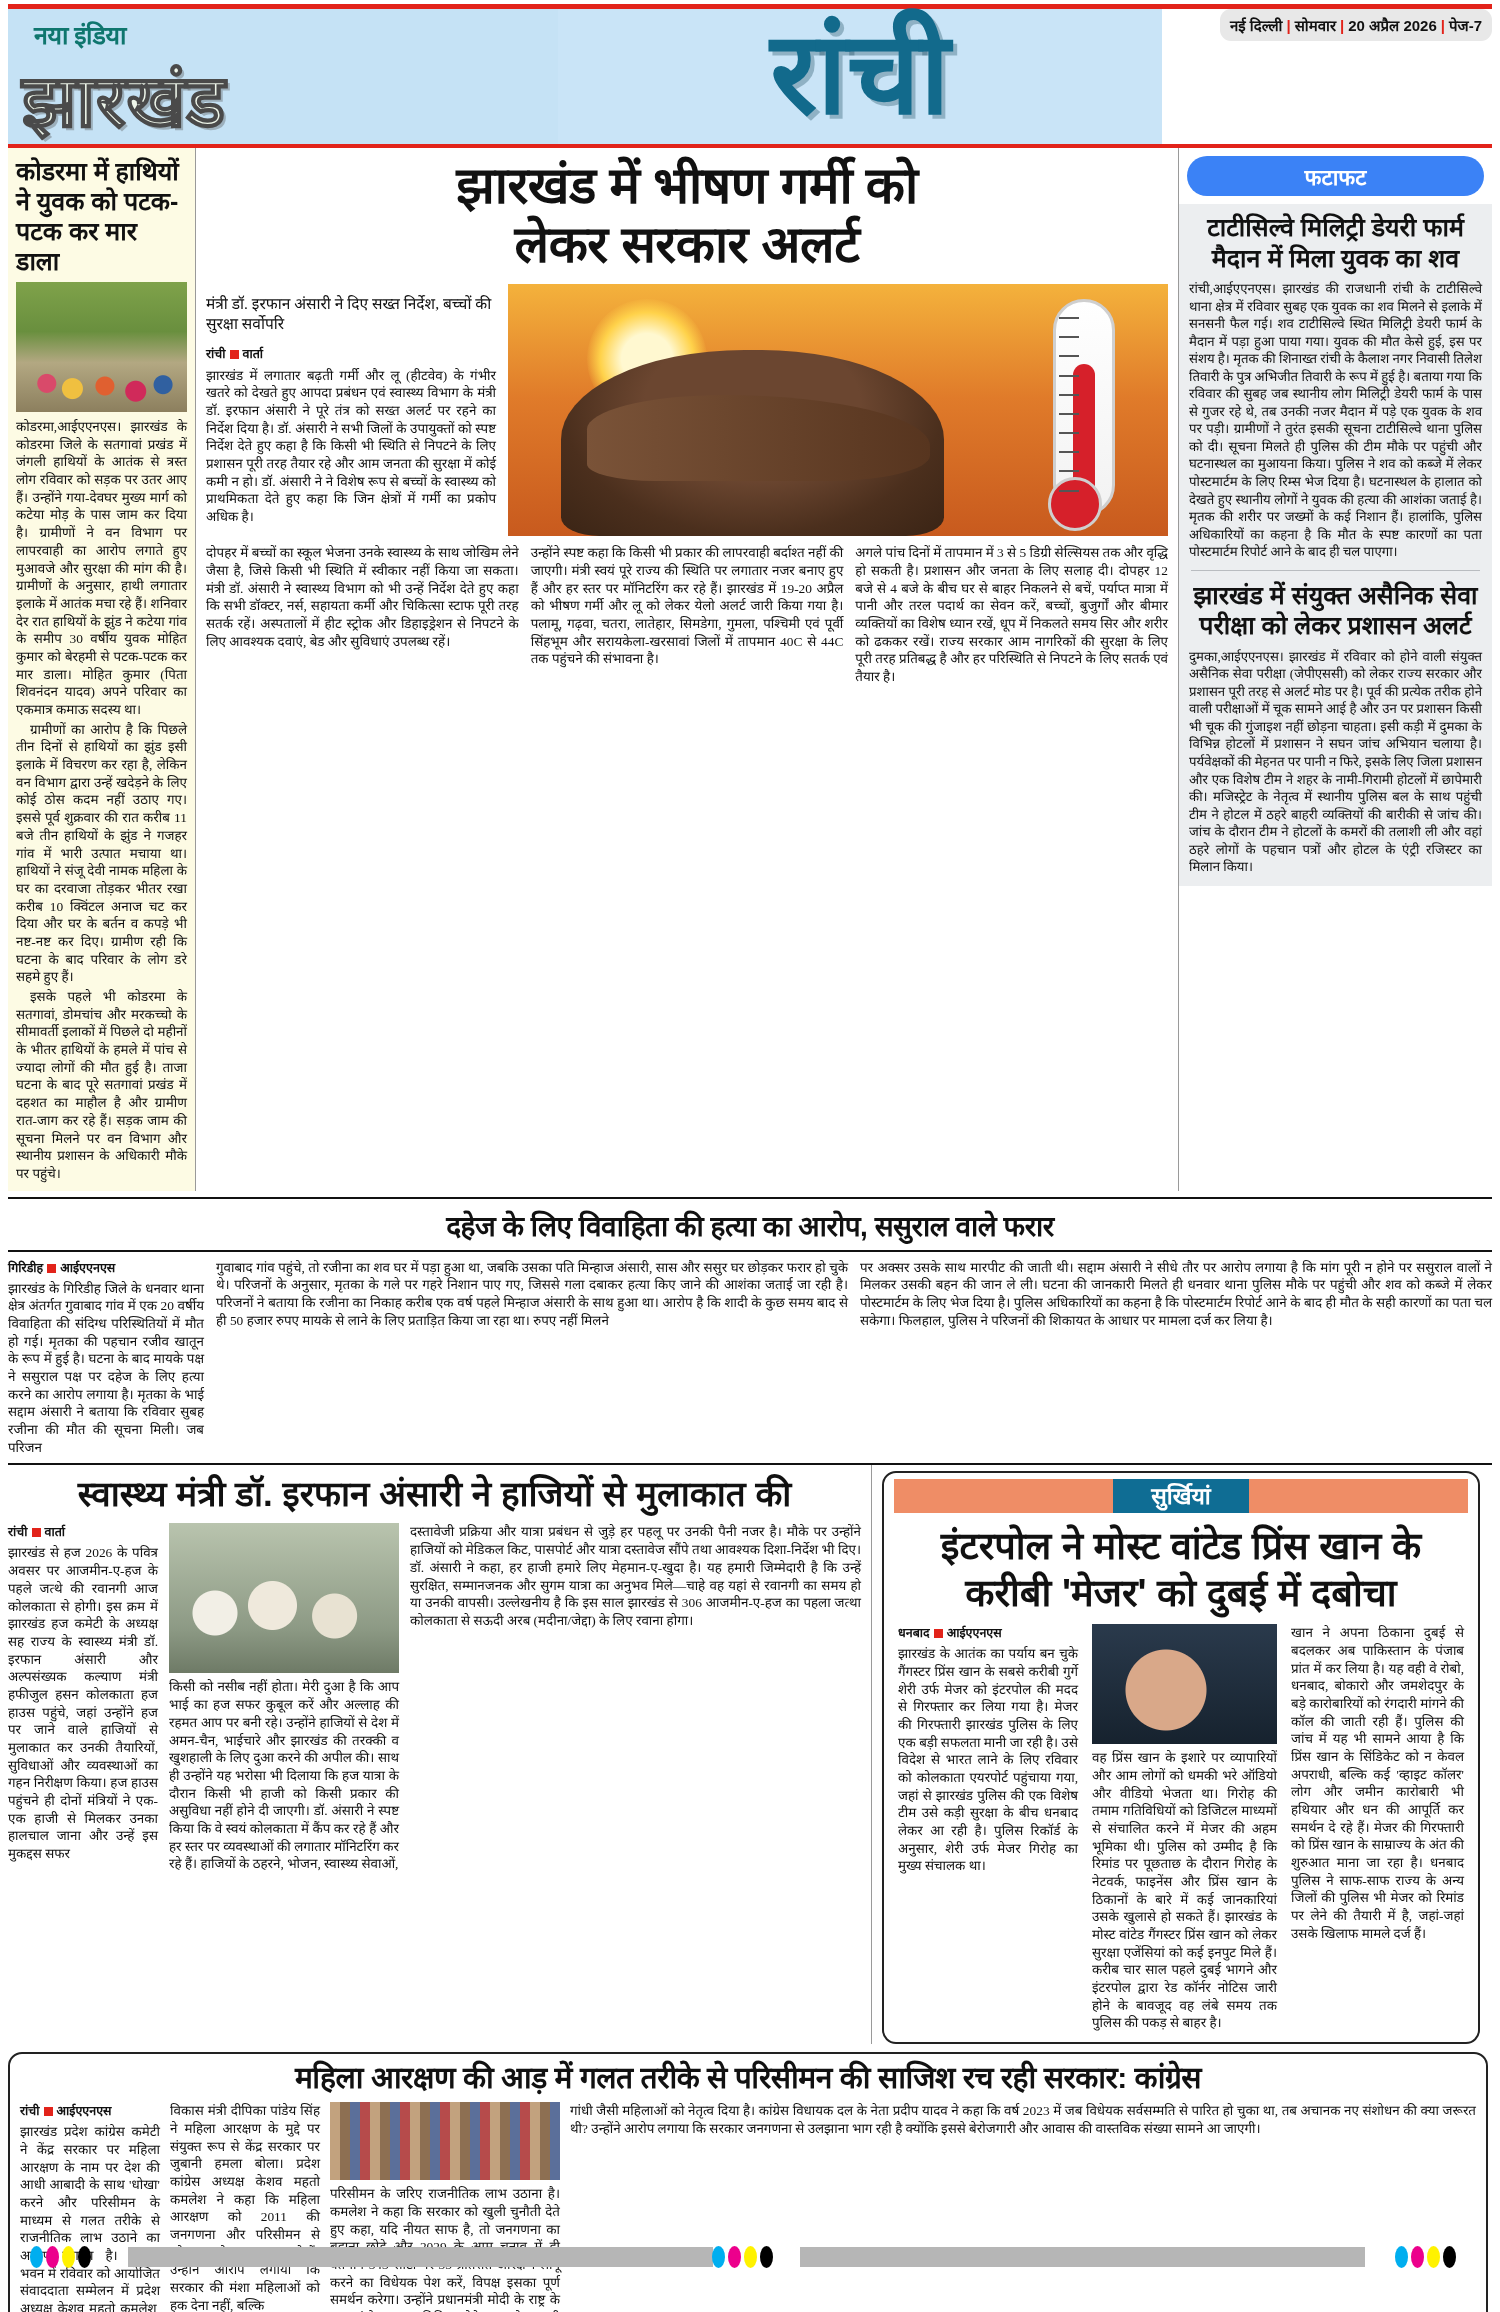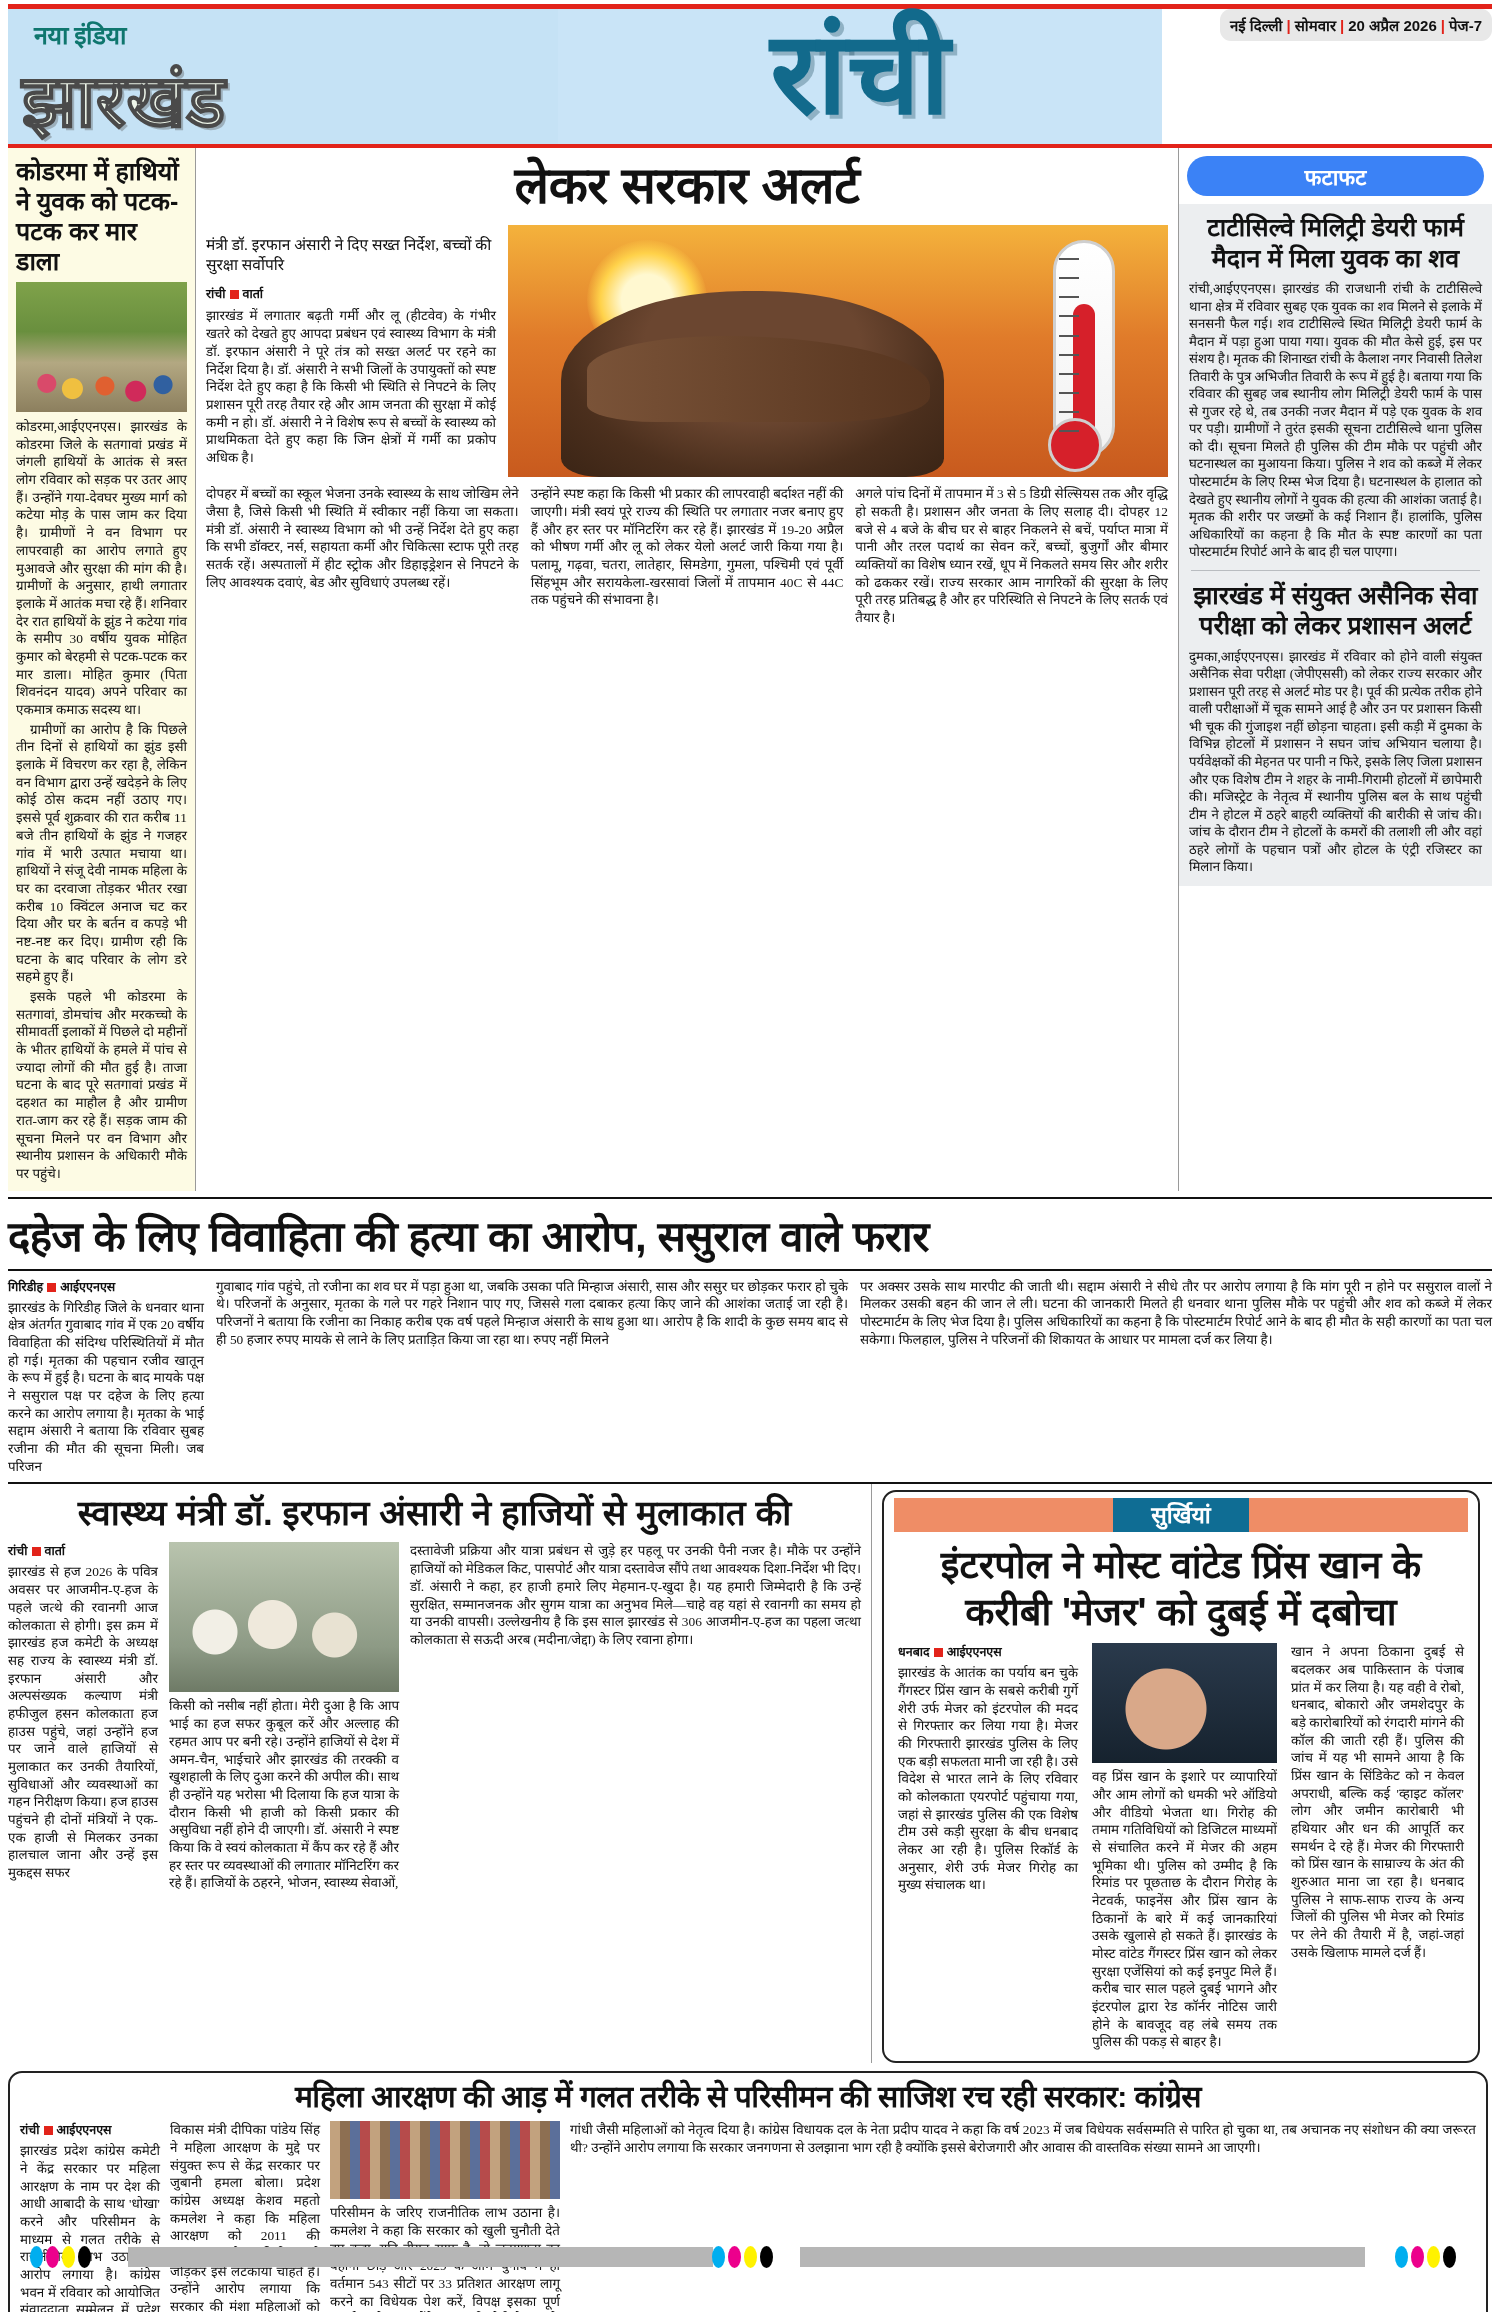--- a/index.html
+++ b/index.html
@@ -226,6 +226,7 @@
     </div>
 
     <div class="col-main">
+      <div class="main-head">झारखंड में भीषण गर्मी को</div>
       <div class="main-head">लेकर सरकार अलर्ट</div>
 
       <div style="display:flex; gap:12px; margin-top:10px;">

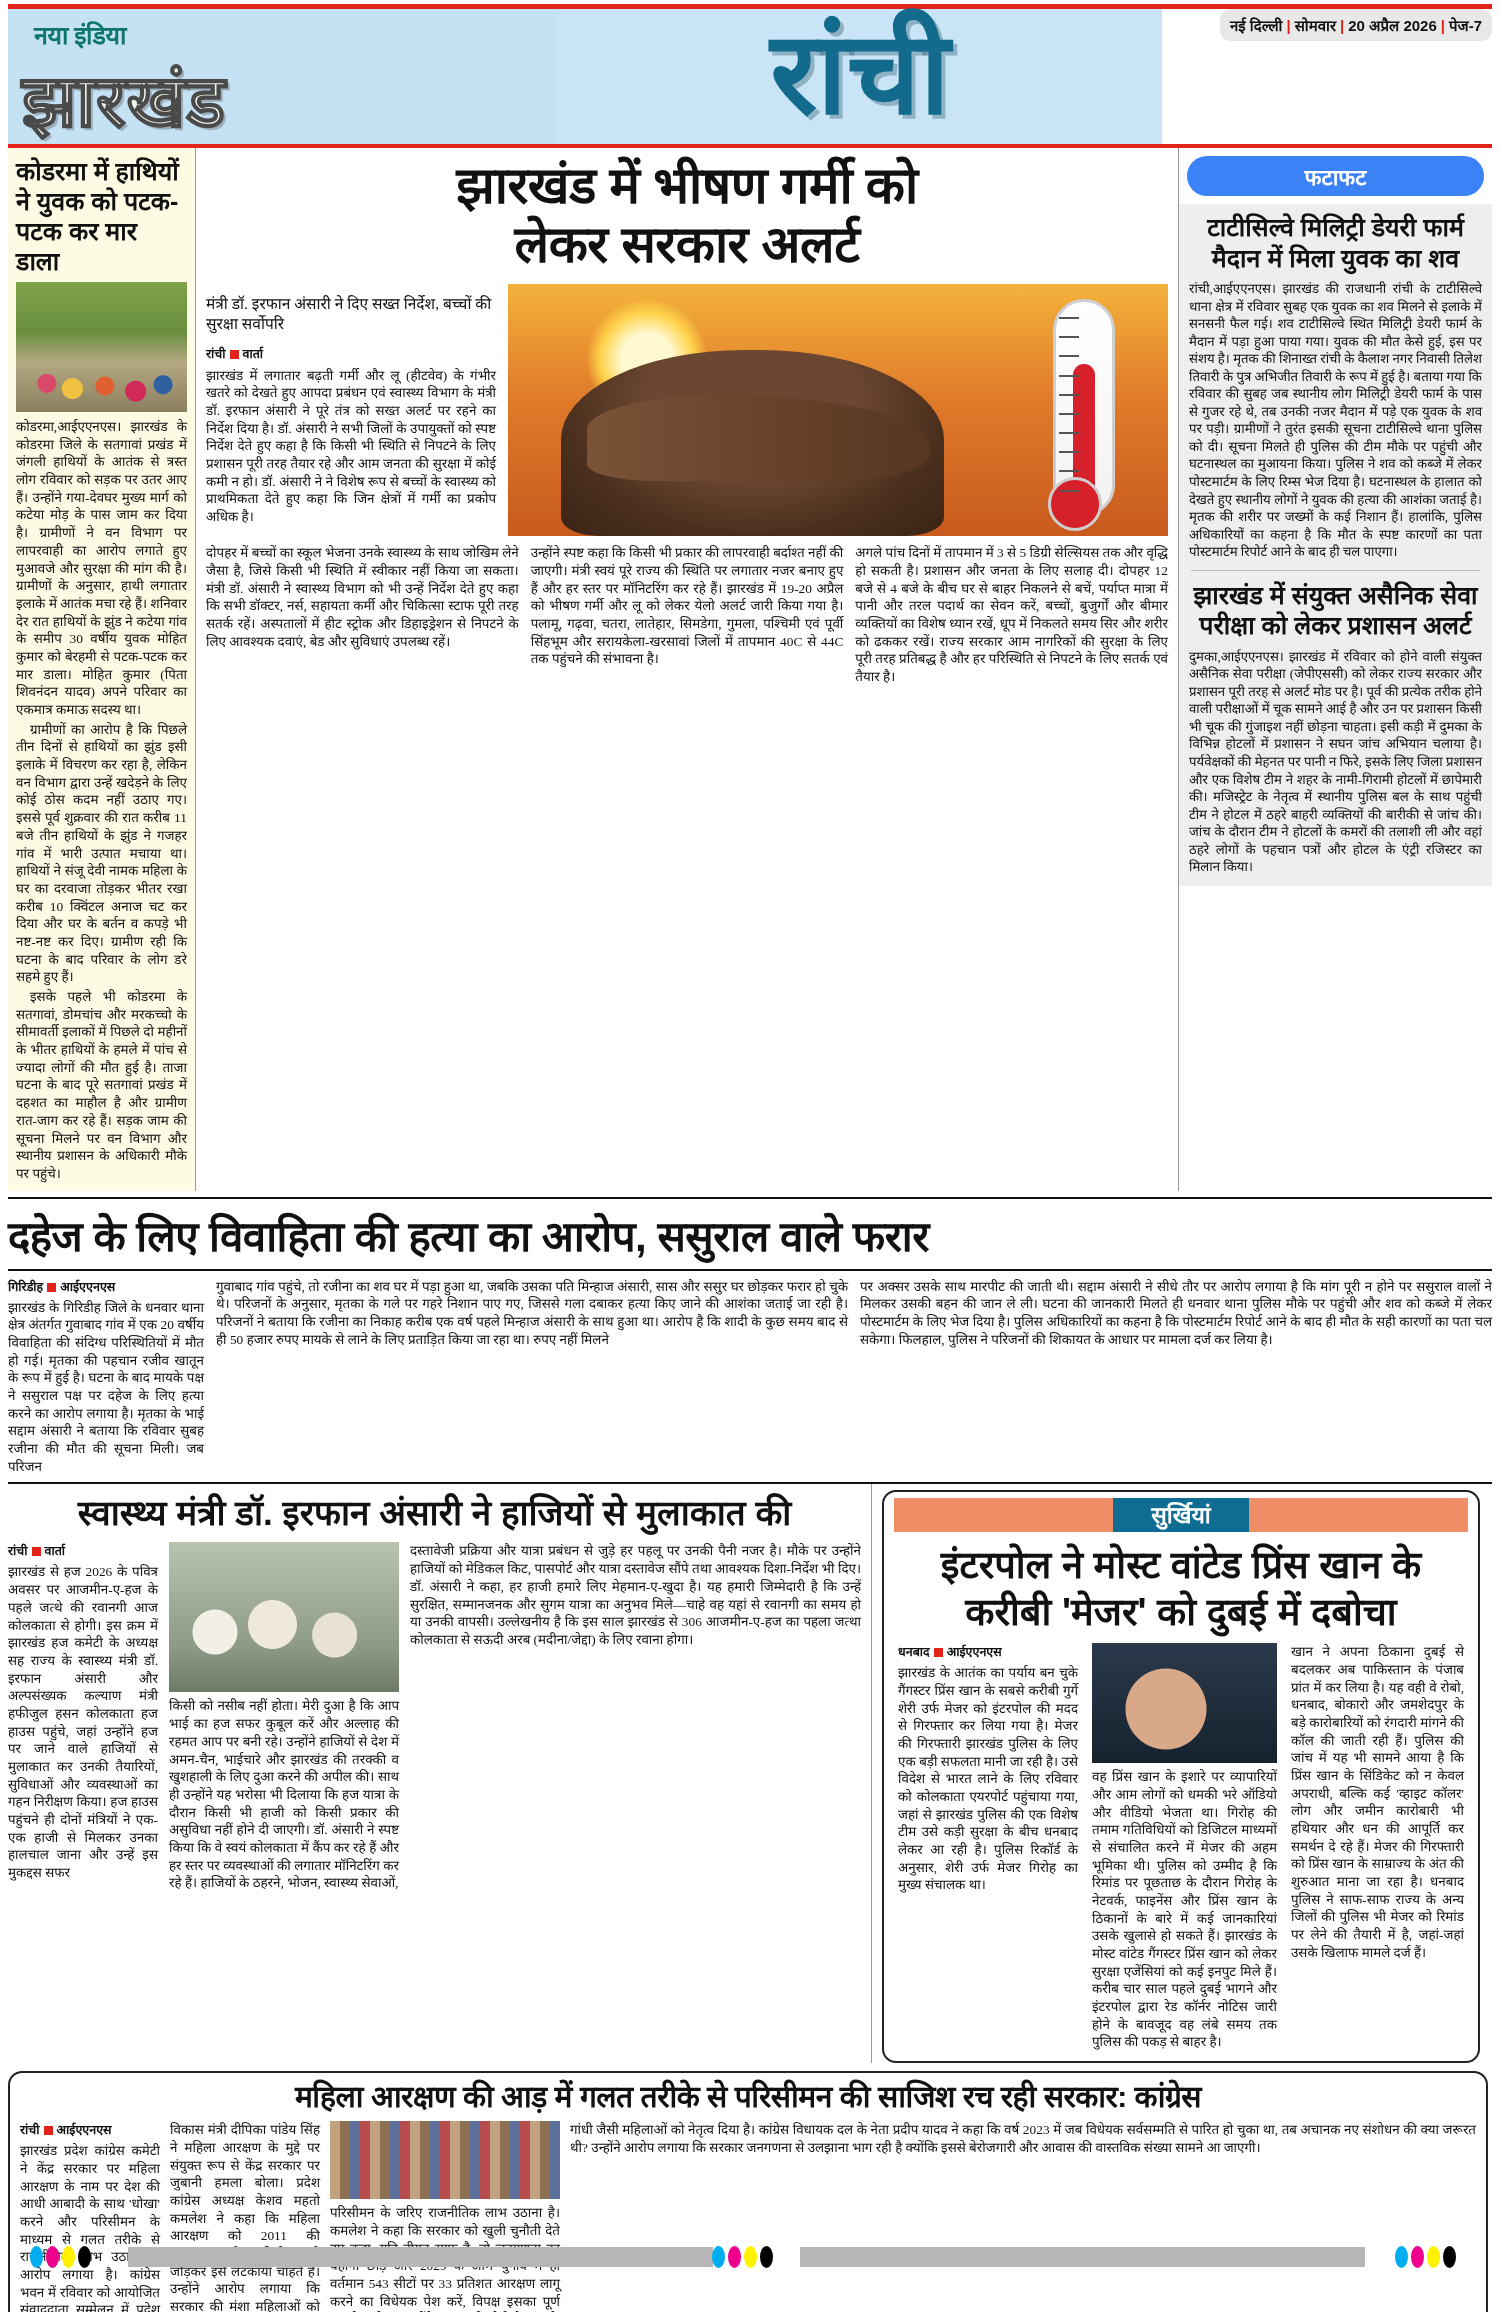--- a/index.html
+++ b/index.html
@@ -140,7 +140,7 @@
   .band-rule { height:2px; background:#111; margin:6px 8px 0 8px; }
   .band-title {
     font-family:"Liberation Sans", sans-serif; font-weight:bold;
-    font-size:42px; text-align:left; padding:7px 0 6px 0; margin:0 8px;
+    font-size:28px; text-align:center; padding:7px 0 6px 0; margin:0 8px;
     border-bottom:2px solid #111; letter-spacing:-0.5px;
   }
 

